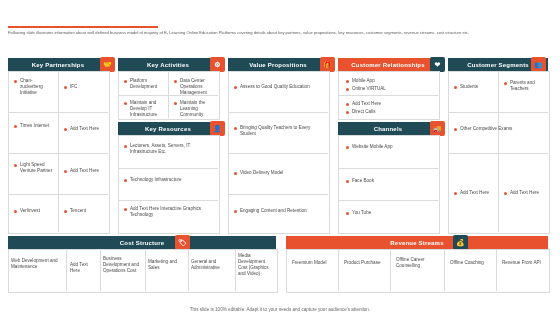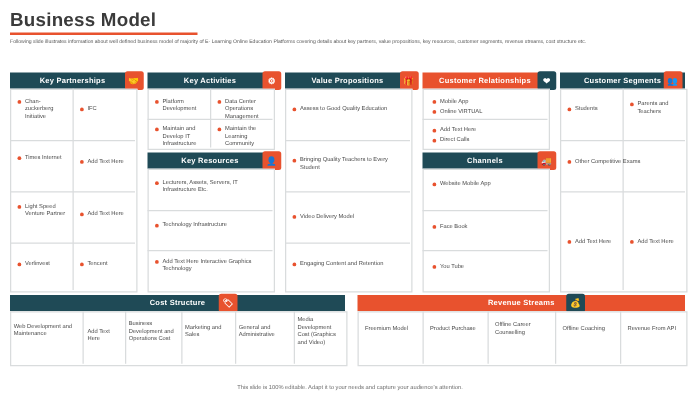--- a/index.html
+++ b/index.html
@@ -31,7 +31,6 @@
 
 <div class="slide">
 
-  <div class="title">Business Model</div>
   <div class="title-rule"></div>
   <div class="subtitle">Following slide illustrates information about well defined business model of majority of E- Learning Online Education Platforms covering details about key partners, value propositions, key resources, customer segments, revenue streams, cost structure etc.</div>
 

